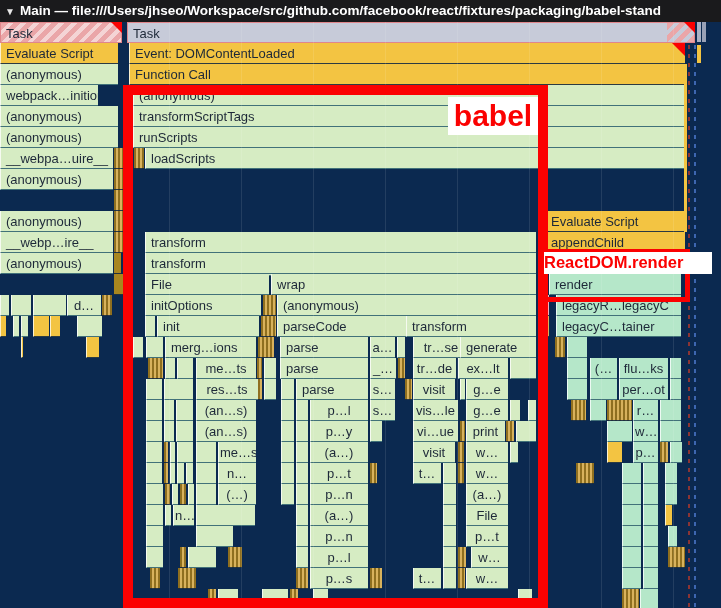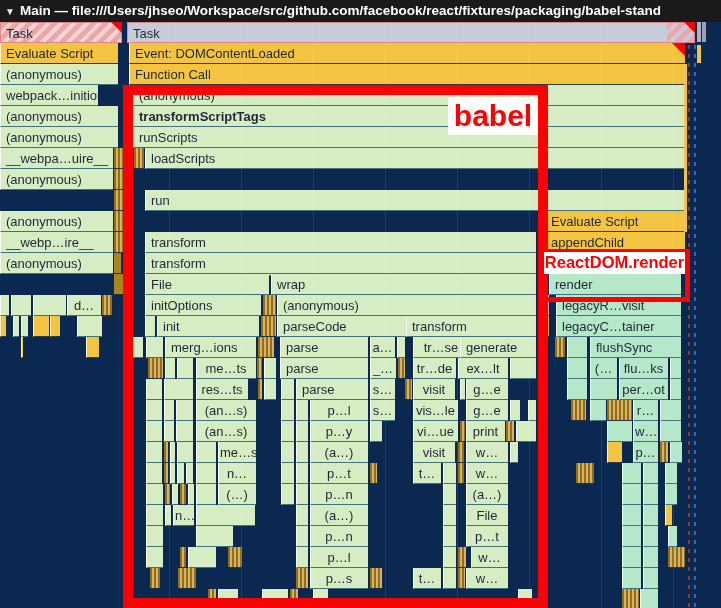--- a/index.html
+++ b/index.html
@@ -111,7 +111,7 @@
       <div class="bar g" style="left: 133px; top: 85px; width: 552px;">
         <span>(anonymous)</span>
       </div>
-      <div class="bar g" style="left: 133px; top: 106px; width: 552px; font-weight: bold;">
+      <div class="bar g" style="left: 133px; top: 106px; width: 552px;">
         <span>transformScriptTags</span>
       </div>
       <div class="bar g" style="left: 133px; top: 127px; width: 552px;">

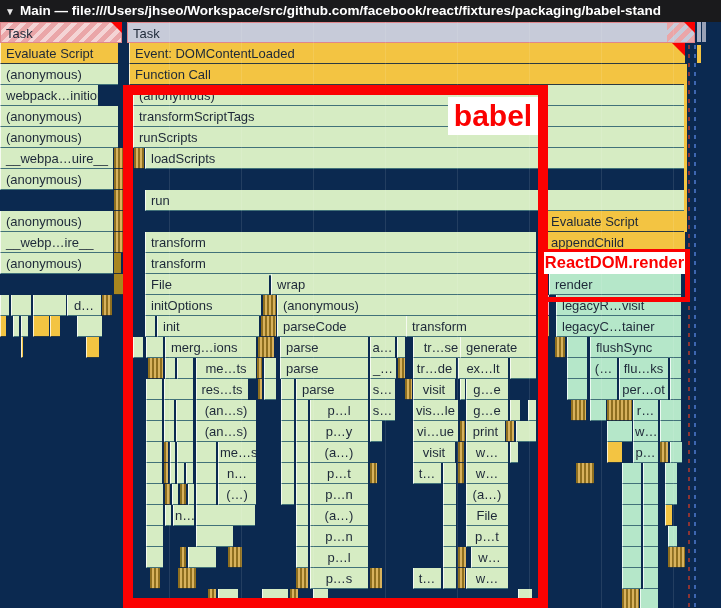--- a/index.html
+++ b/index.html
@@ -120,9 +120,6 @@
       <div class="bar s" style="left: 134px; top: 148px; width: 10px;"></div>
       <div class="bar g" style="left: 145px; top: 148px; width: 540px;">
         <span>loadScripts</span>
-      </div>
-      <div class="bar g" style="left: 145px; top: 190px; width: 540px;">
-        <span>run</span>
       </div>
       <div class="bar g" style="left: 145px; top: 211px; width: 391px; margin-top: 44px;">
         <span>transformCode</span>

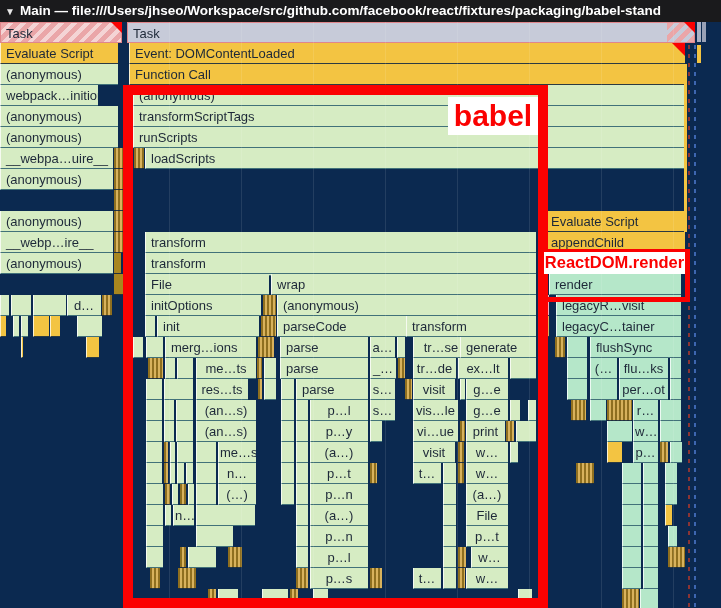--- a/index.html
+++ b/index.html
@@ -31,8 +31,8 @@
                color:#fb0101;font-weight:bold;font-size:30px;line-height:37px;text-align:center;z-index:6;}
   #rdr-box{position:absolute;left:540px;top:249px;width:150px;height:53px;
            border:5px solid #fb0101;box-sizing:border-box;z-index:5;pointer-events:none;}
-  #rdr-label{position:absolute;left:544px;top:252px;width:141px;height:22px;background:#fff;
-             color:#fb0101;font-weight:bold;font-size:16.5px;line-height:21px;text-align:center;z-index:6;white-space:nowrap;}
+  #rdr-label{position:absolute;left:544px;top:252px;width:168px;height:22px;background:#fff;
+             color:#fb0101;font-weight:bold;font-size:16.5px;line-height:21px;text-align:left;z-index:6;white-space:nowrap;}
 </style>
 </head>
 <body>

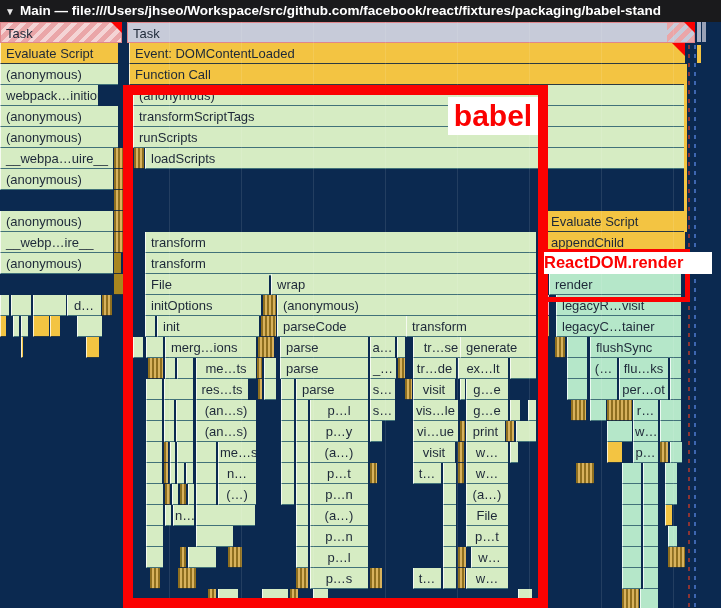--- a/index.html
+++ b/index.html
@@ -391,7 +391,7 @@
       </div>
       <div class="bar p" style="left: 545px; top: 295px; width: 4px;"></div>
       <div class="bar m" style="left: 556px; top: 295px; width: 125px;">
-        <span>legacyR…visit</span>
+        <span>legacyR…legacyC</span>
       </div>
       <div class="bar s" style="left: 545px; top: 316px; width: 4px;"></div>
       <div class="bar m" style="left: 556px; top: 316px; width: 125px;">

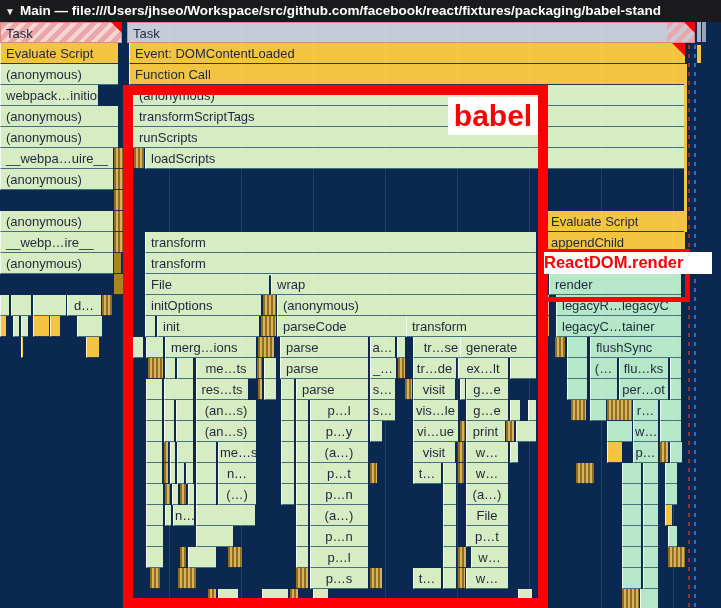--- a/index.html
+++ b/index.html
@@ -399,9 +399,6 @@
       </div>
       <div class="bar s" style="left: 555px; top: 337px; width: 10px;"></div>
       <div class="bar m" style="left: 567px; top: 337px; width: 20px;"></div>
-      <div class="bar m" style="left: 590px; top: 337px; width: 91px;">
-        <span>flushSync</span>
-      </div>
       <div class="bar m" style="left: 567px; top: 358px; width: 20px;"></div>
       <div class="bar m" style="left: 590px; top: 358px; width: 27px;">
         <span class="c">(…</span>

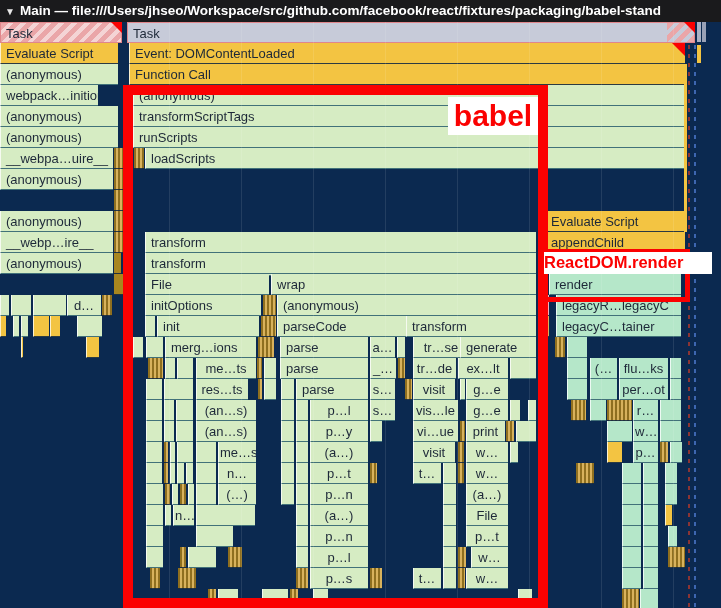--- a/index.html
+++ b/index.html
@@ -197,7 +197,7 @@
       <div class="bar g" style="left: 510px; top: 358px; width: 26px;"></div>
       <div class="bar g" style="left: 146px; top: 379px; width: 16px;"></div>
       <div class="bar g" style="left: 164px; top: 379px; width: 29px;"></div>
-      <div class="bar g" style="left: 196px; top: 379px; width: 52px;">
+      <div class="bar g" style="left: 196px; top: 379px; width: 62px;">
         <span class="c">res…ts</span>
       </div>
       <div class="bar s" style="left: 258px; top: 379px; width: 4px;"></div>

